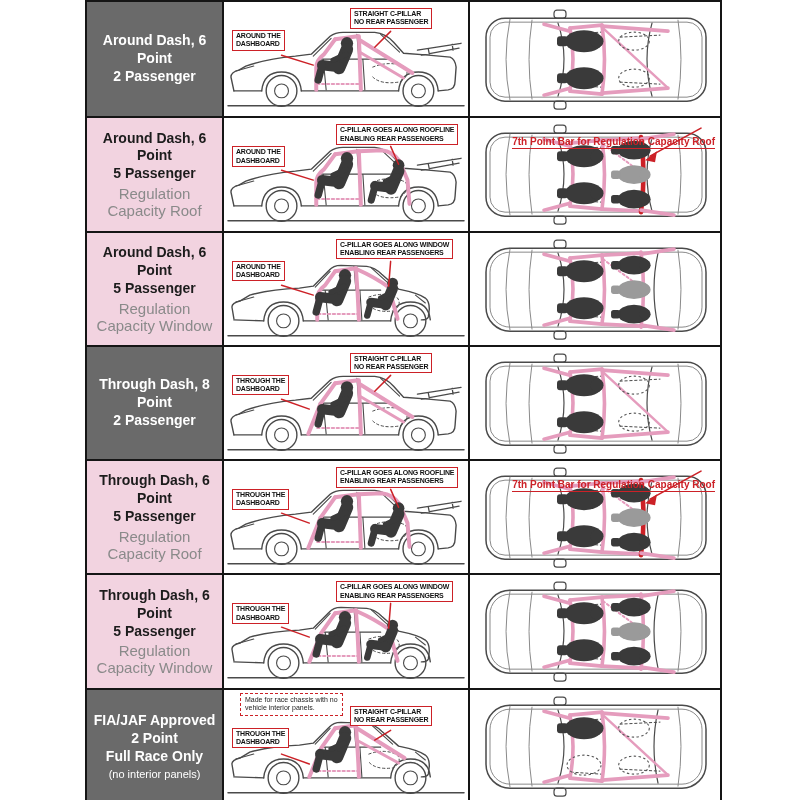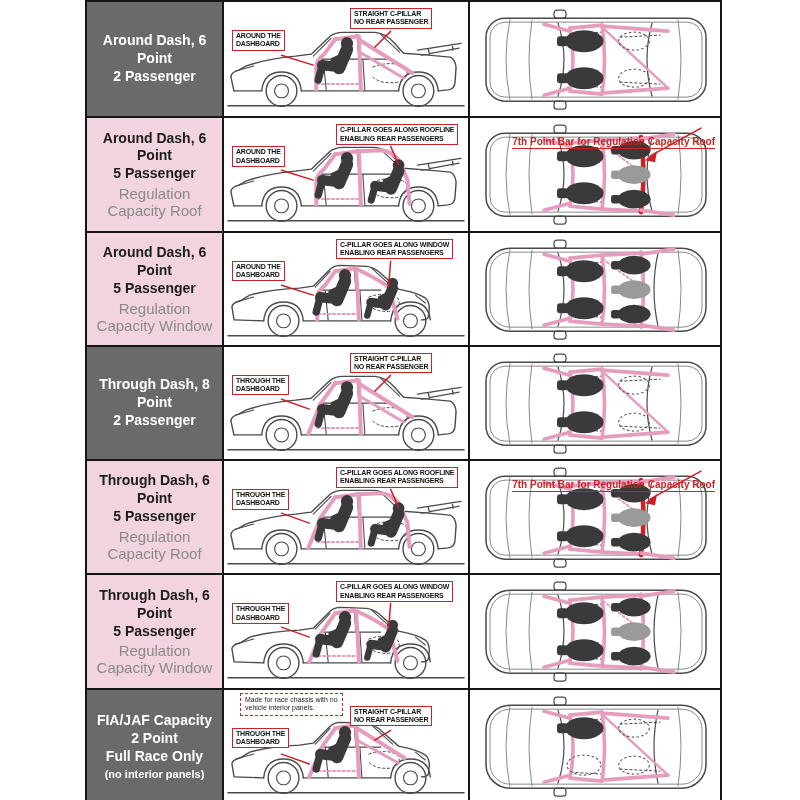--- a/index.html
+++ b/index.html
@@ -553,7 +553,7 @@
     <div class="row">
       <div class="label grey cell">
         <div class="label-main">
-          <span style="display: block;">FIA/JAF Capacity</span>
+          <span style="display: block;">FIA/JAF Approved</span>
           <span style="display: block;">2 Point</span>
           <span style="display: block;">Full Race Only</span>
         </div>

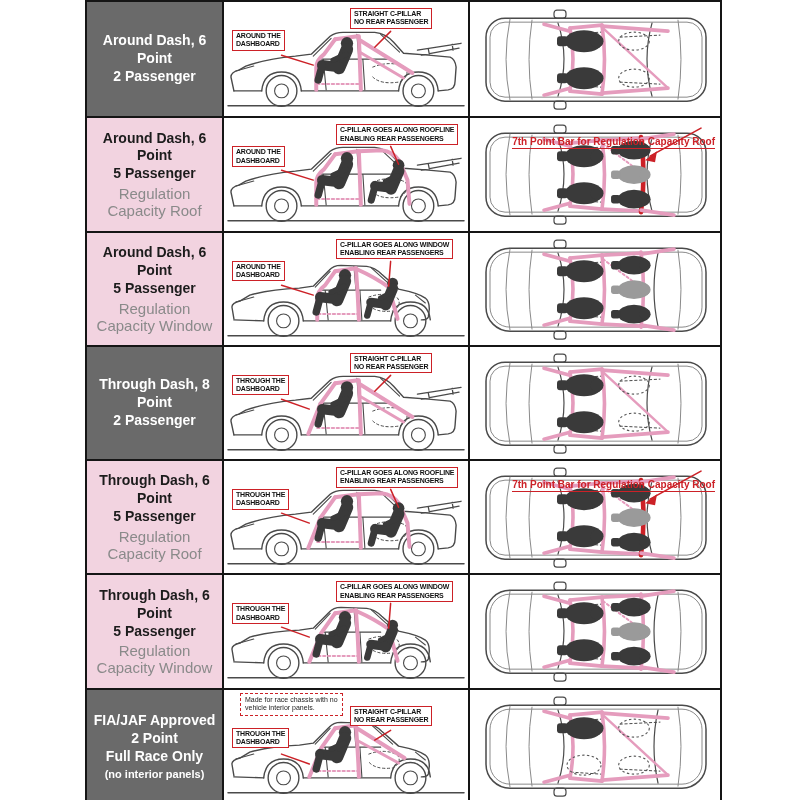--- a/index.html
+++ b/index.html
@@ -16,7 +16,7 @@
   .label-main{font-weight:bold;font-size:14px;line-height:1.28;}
   .label-sub{font-size:15px;margin-top:2px;}
   .pink .label-sub{color:#8a8a8a;}
-  .grey .label-sub{color:#ffffff;font-weight:bold;font-size:11px;}
+  .grey .label-sub{color:#ffffff;font-weight:normal;font-size:11px;}
   .side{border-right:2px solid #151515;background:#fff;}
   .top{background:#fff;}
   .cell svg{position:absolute;left:0;top:0;width:100%;height:100%;}

